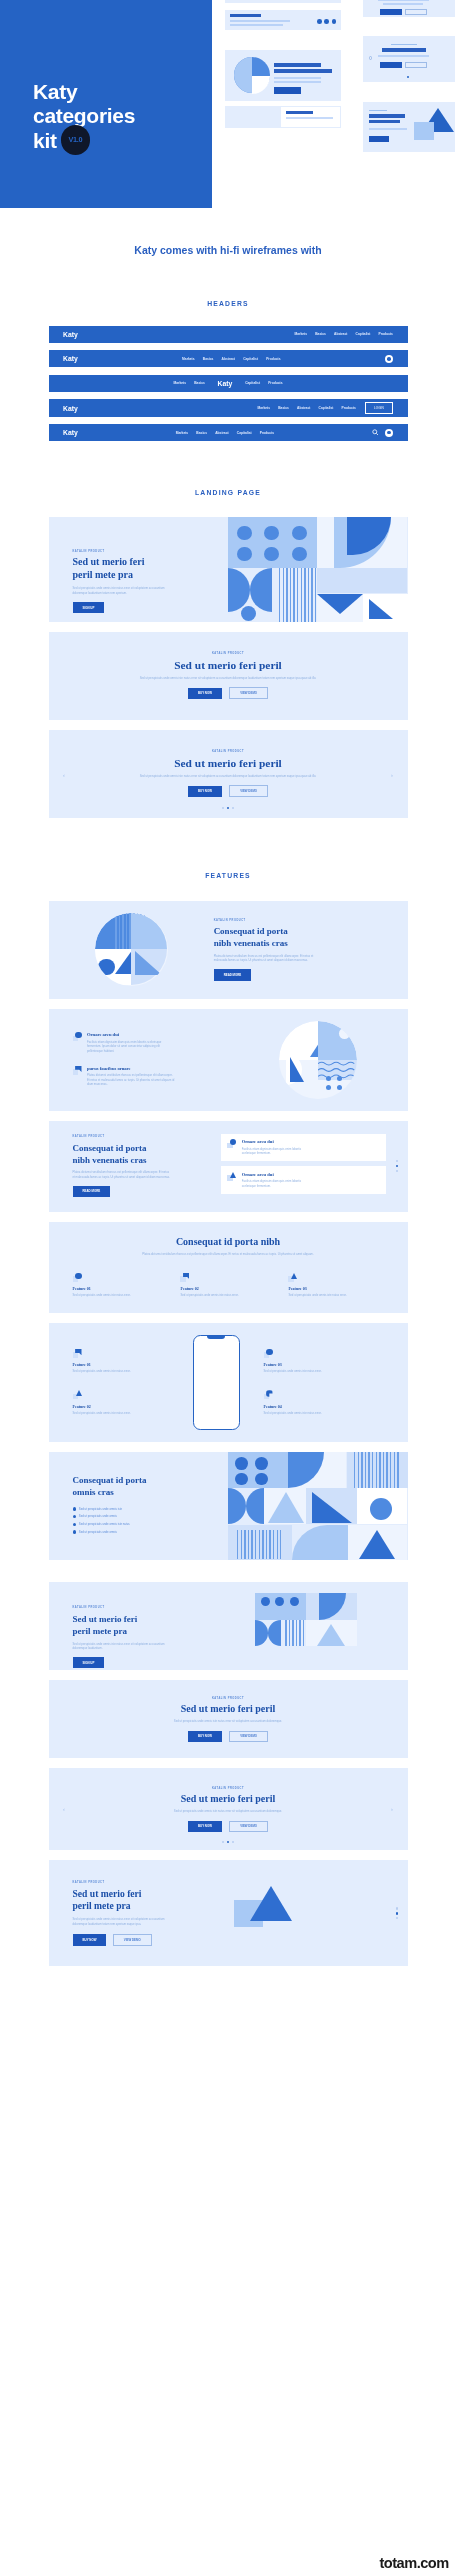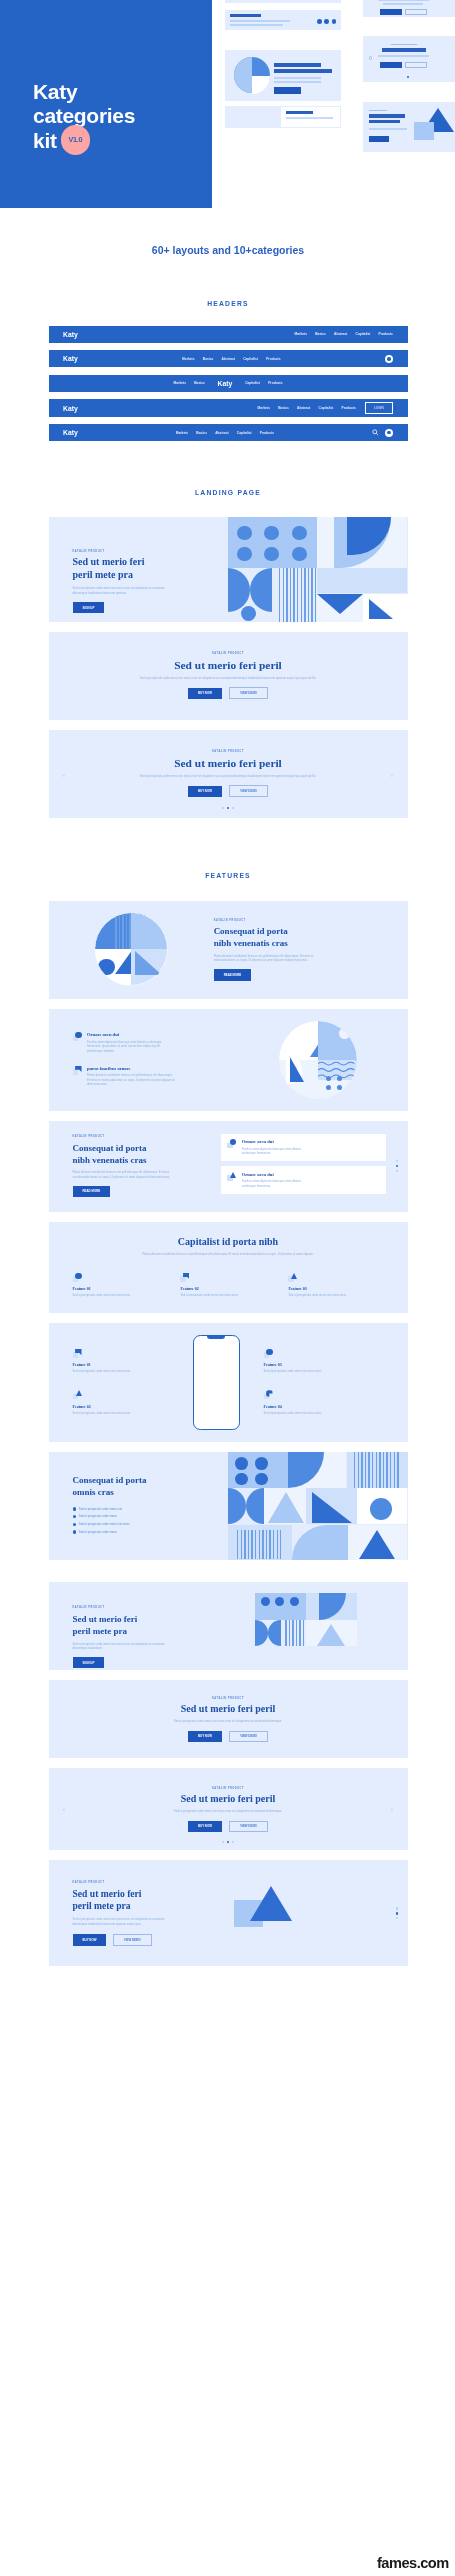--- a/index.html
+++ b/index.html
@@ -31,7 +31,7 @@
   }
   .badge {
     display: inline-block;
-    background: #fca5a5; color: #2563c4;
+    background: #0f172a; color: #2563c4;
     border-radius: 18px;
     font-size: 7.3px; font-weight: 700;
     padding: 2.7px 7.3px;

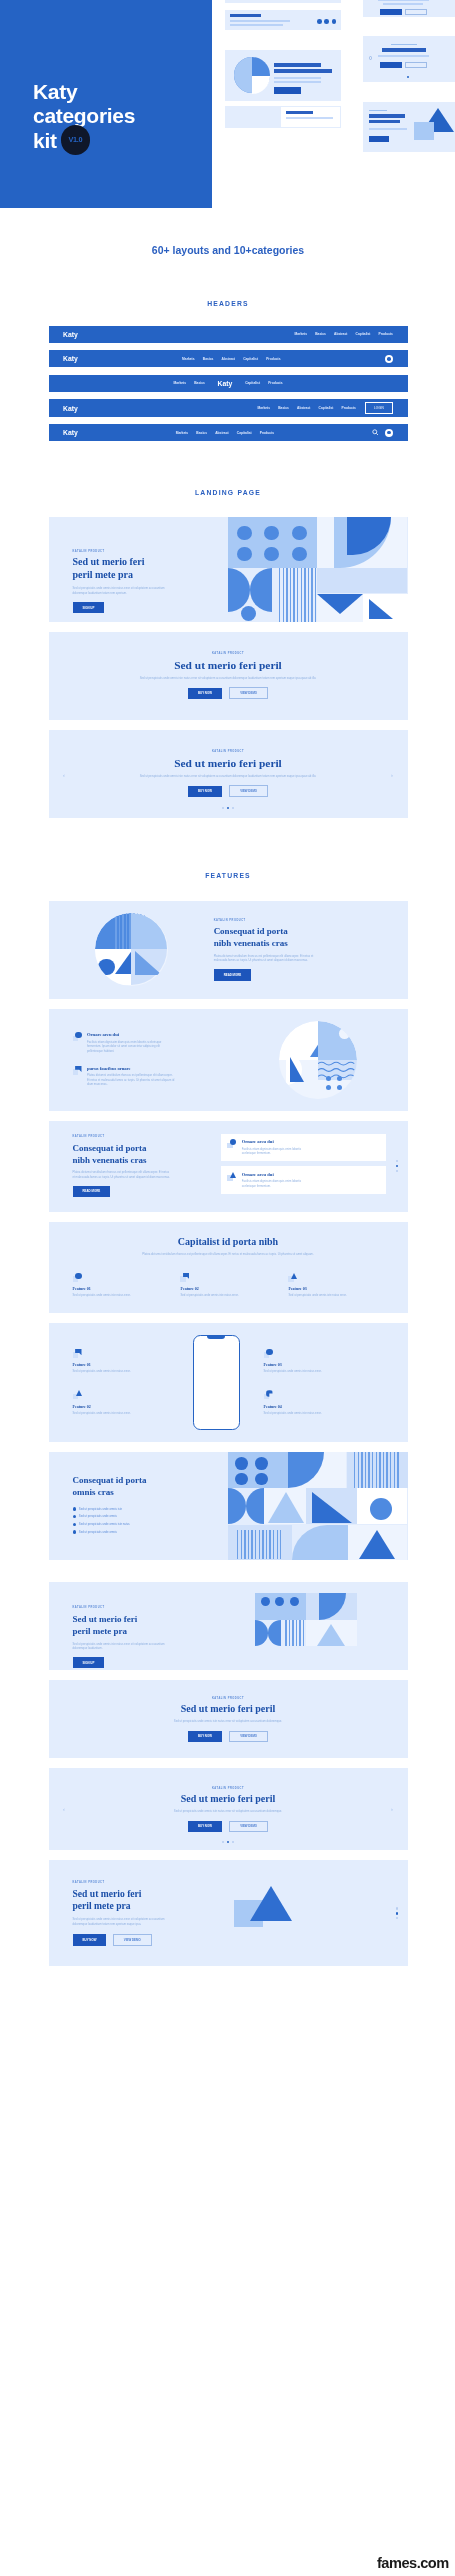--- a/index.html
+++ b/index.html
@@ -237,6 +237,7 @@
 </div>
 
 <div class="canvas" style="padding:35px 0 0 0;">
+  <div class="lead">Katy comes with hi-fi wireframes with</div>
   <div class="lead">60+ layouts and 10+categories</div>
 </div>
 

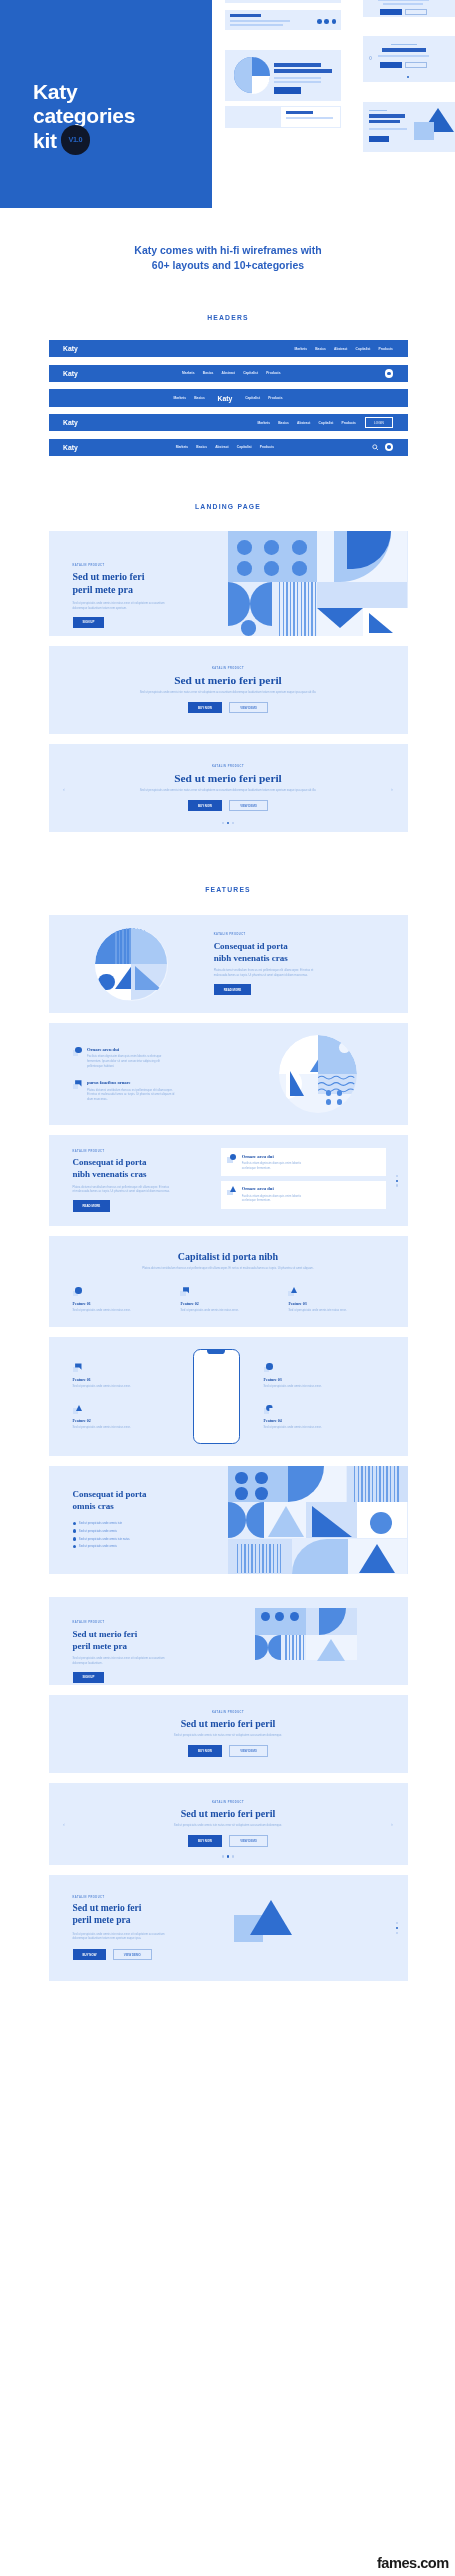--- a/index.html
+++ b/index.html
@@ -238,7 +238,6 @@
 
 <div class="canvas" style="padding:35px 0 0 0;">
   <div class="lead">Katy comes with hi-fi wireframes with</div>
-  <div class="lead">60+ layouts and 10+categories</div>
 </div>
 
 <div class="canvas" style="padding-top:42px;">

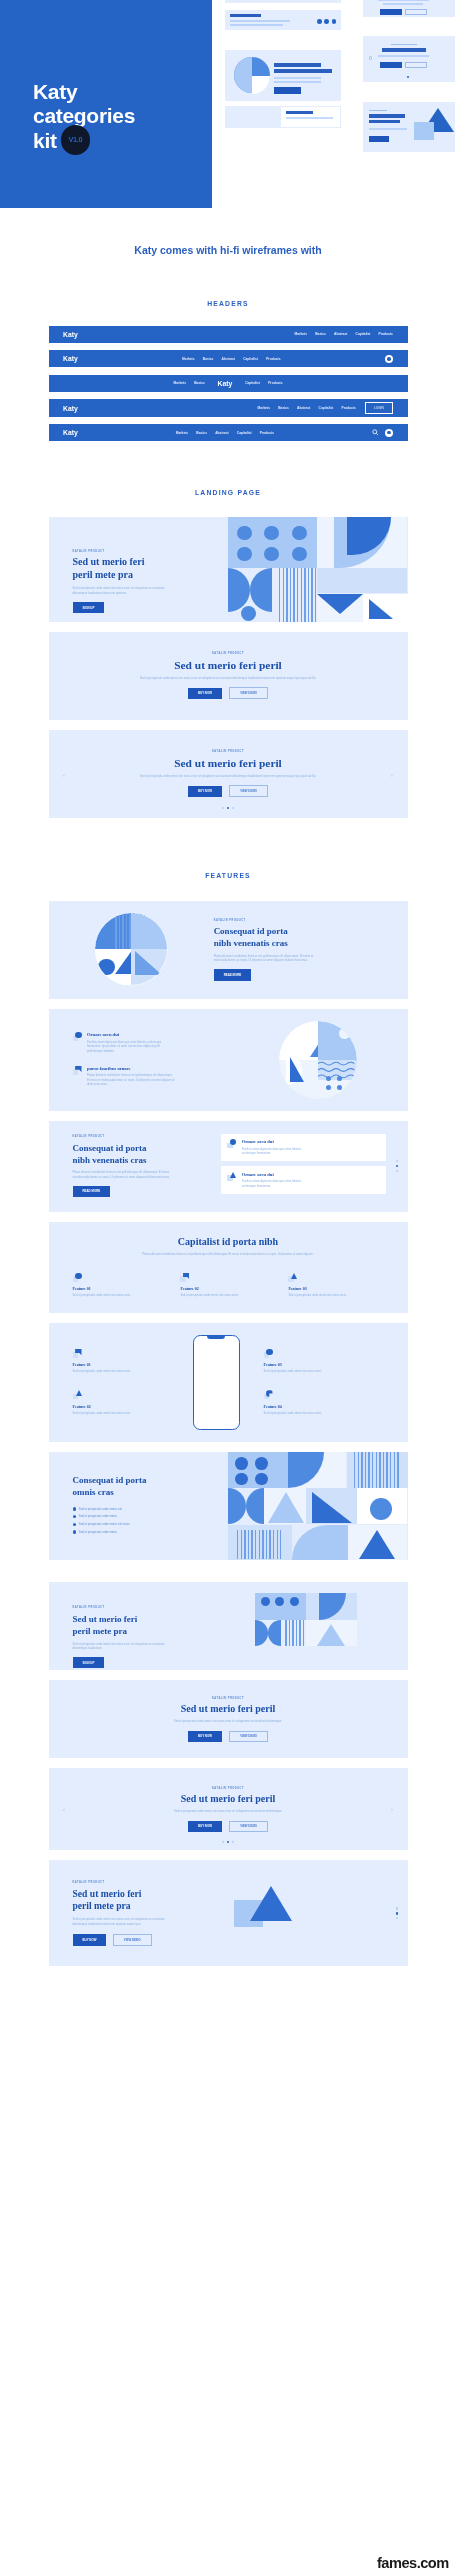--- a/index.html
+++ b/index.html
@@ -501,7 +501,7 @@
   </div>
 
   <div class="block" style="height:91px;padding:14.6px 24px;">
-    <div class="h-serif" style="font-size:10px;text-align:center;">Capitalist id porta nibh</div>
+    <div class="h-serif" style="font-size:10px;text-align:center;">Consequat id porta nibh</div>
     <div class="body-txt" style="margin:4.6px auto 0;width:190px;text-align:center;">Platea dictumst vestibulum rhoncus est pellentesque elit ullamcorper. Et netus et malesuada fames ac turpis. Ut pharetra sit amet aliquam.</div>
     <div style="display:flex;gap:12.8px;margin-top:16.4px;">
       <div style="flex:1;">

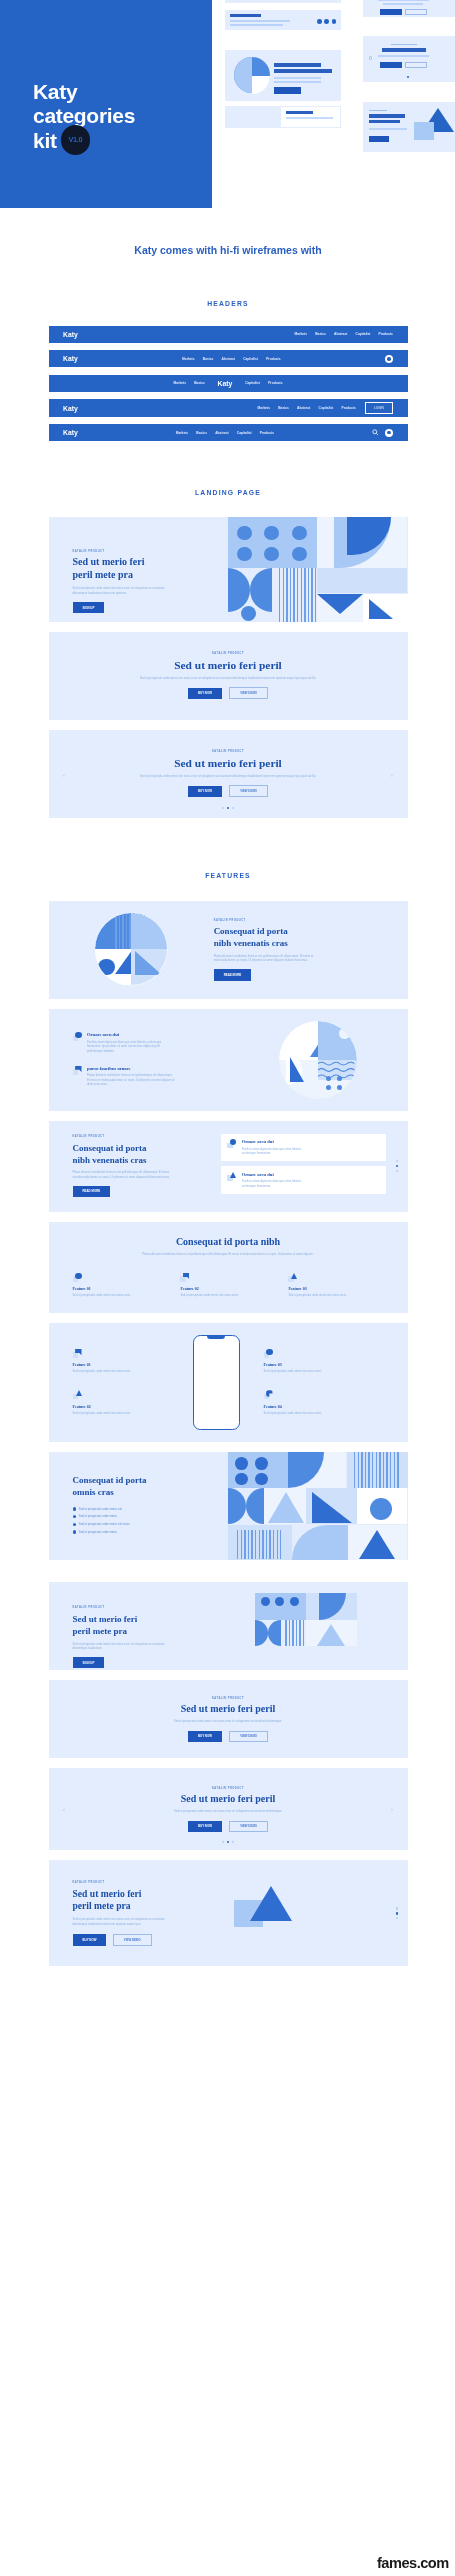--- a/index.html
+++ b/index.html
@@ -704,7 +704,7 @@
   </div>
 </div>
 
-<div class="wm">fames.com</div>
+<div class="wm">totam.com</div>
 
 
 </body></html>

